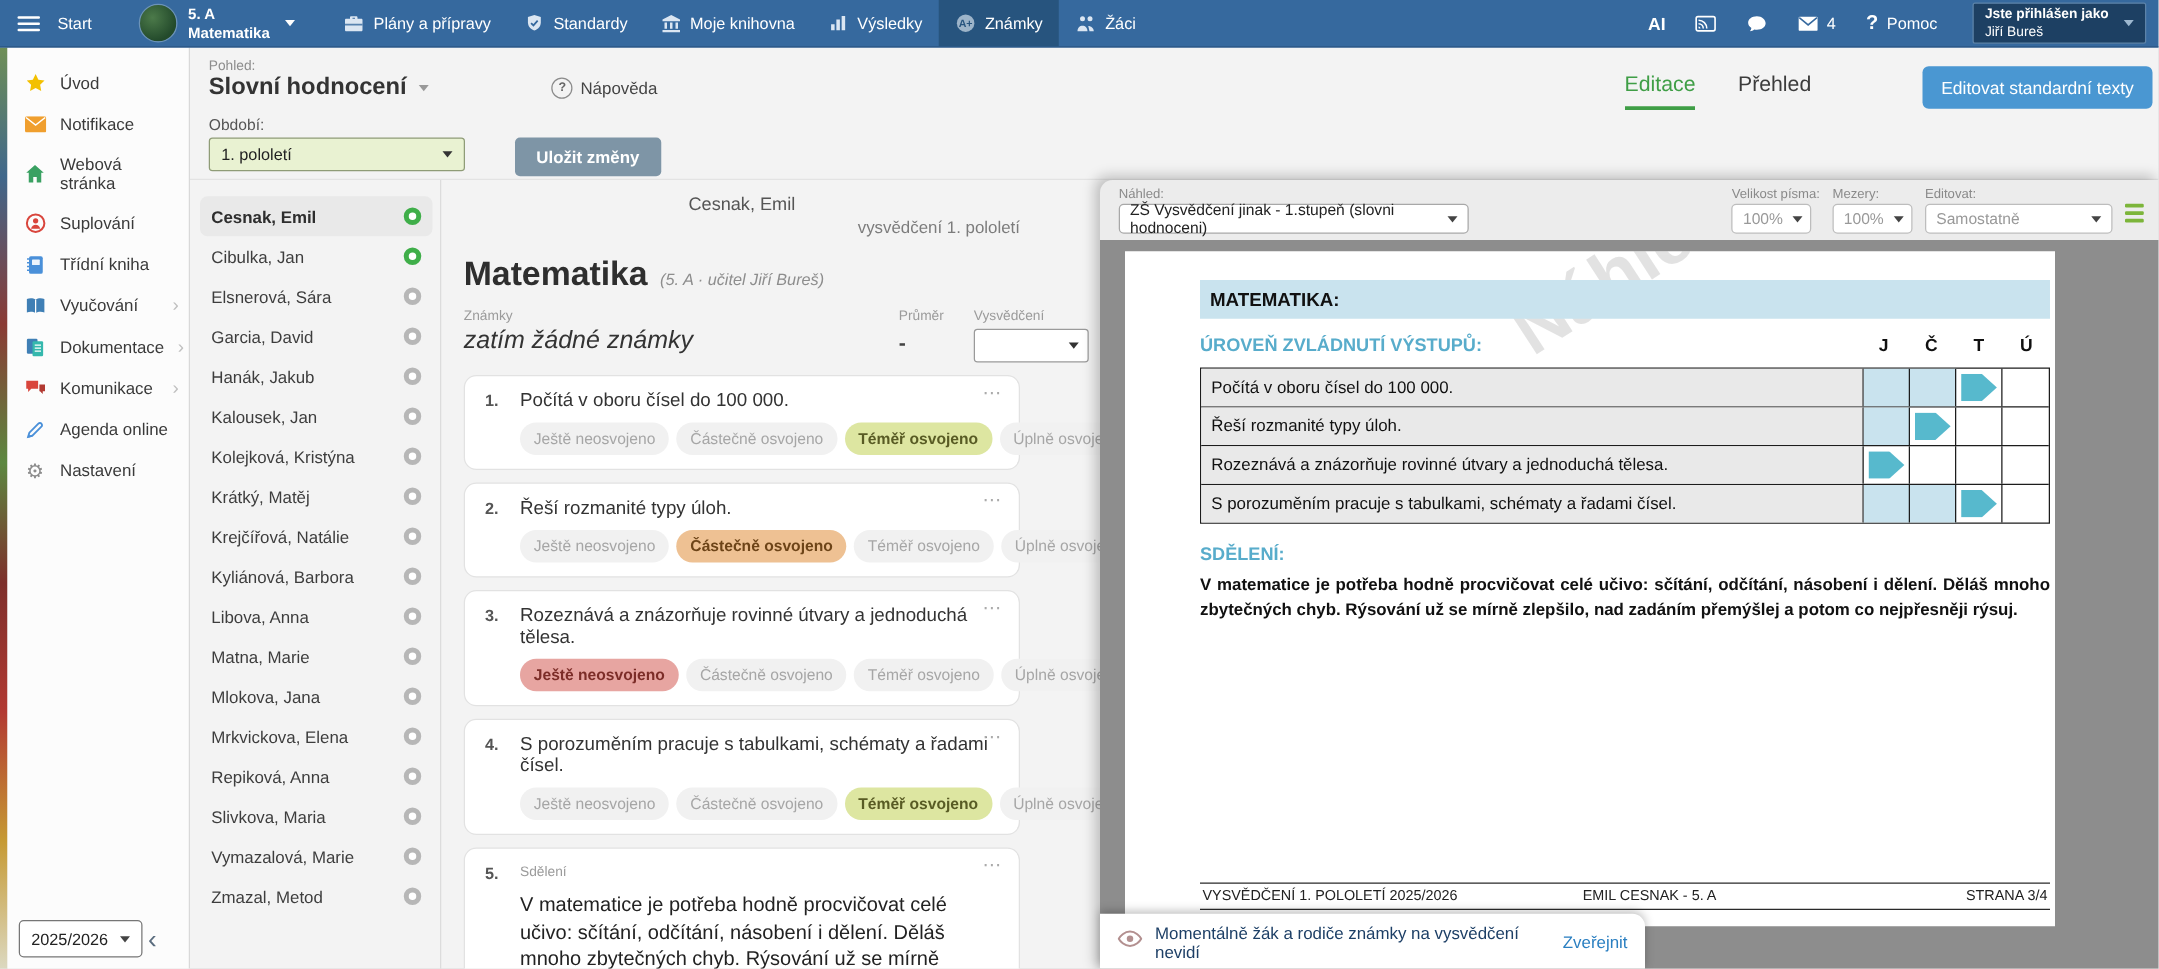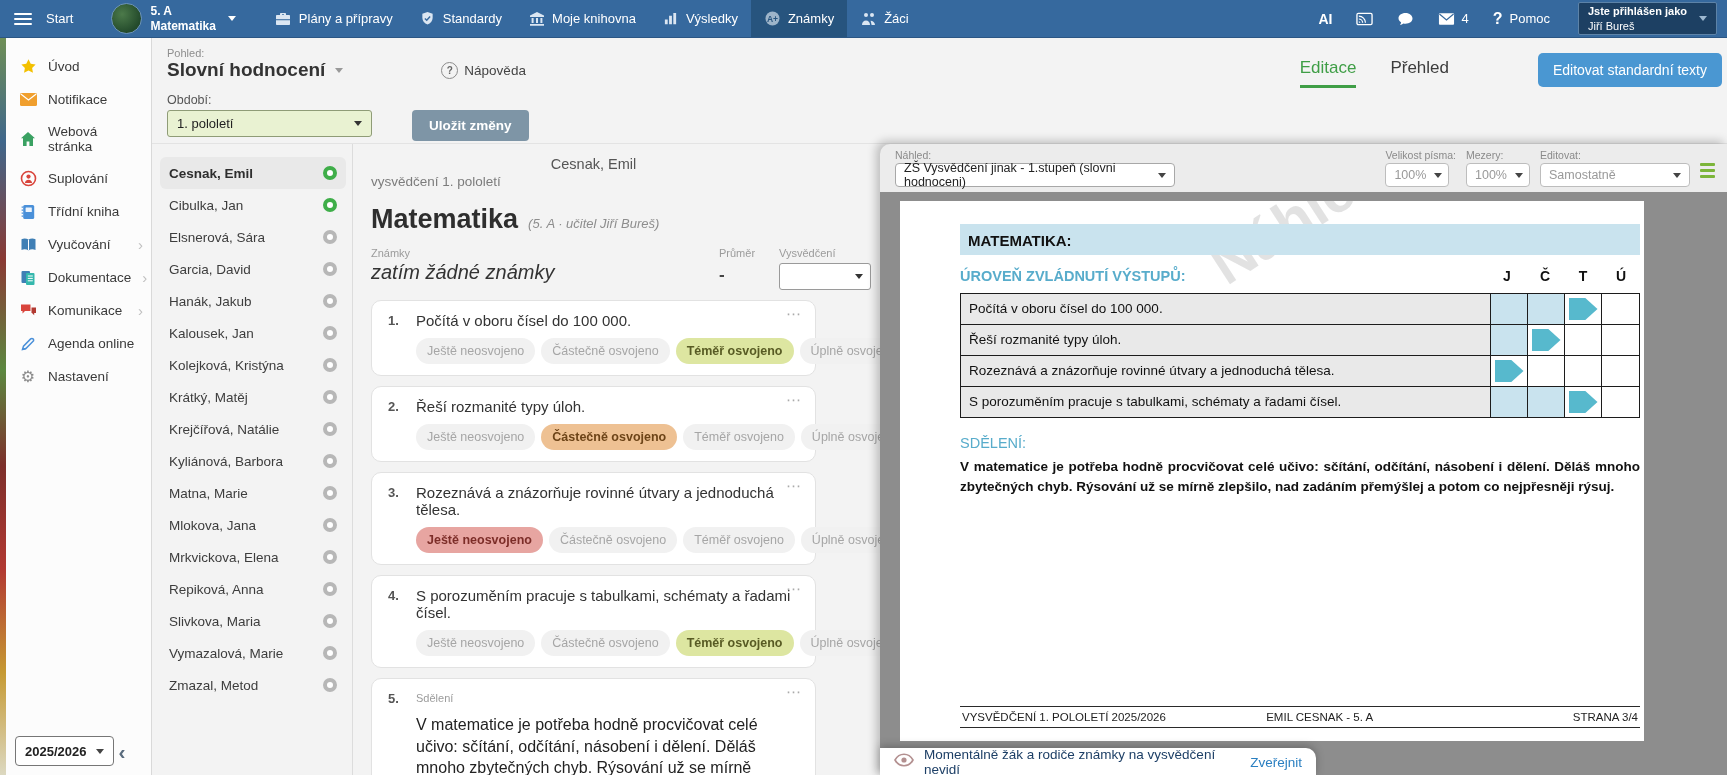--- a/index.html
+++ b/index.html
@@ -73,7 +73,7 @@
   
   .editor{width:512px;flex:none;padding:12px 0 0 18px;box-sizing:content-box;overflow:hidden;}
   .ed-head{width:445px;text-align:center;font-size:14.5px;color:#555;}
-  .ed-sub{width:445px;text-align:left;font-size:13.5px;color:#7c7c7c;margin-top:2px;}
+  .ed-sub{width:445px;text-align:right;font-size:13.5px;color:#7c7c7c;margin-top:2px;}
   .subj-row{margin-top:15px;display:flex;align-items:baseline;gap:10px;}
   .subj{font-size:27px;font-weight:bold;color:#2e2e2e;}
   .subj-meta{font-size:13px;color:#8d8d8d;font-style:italic;}

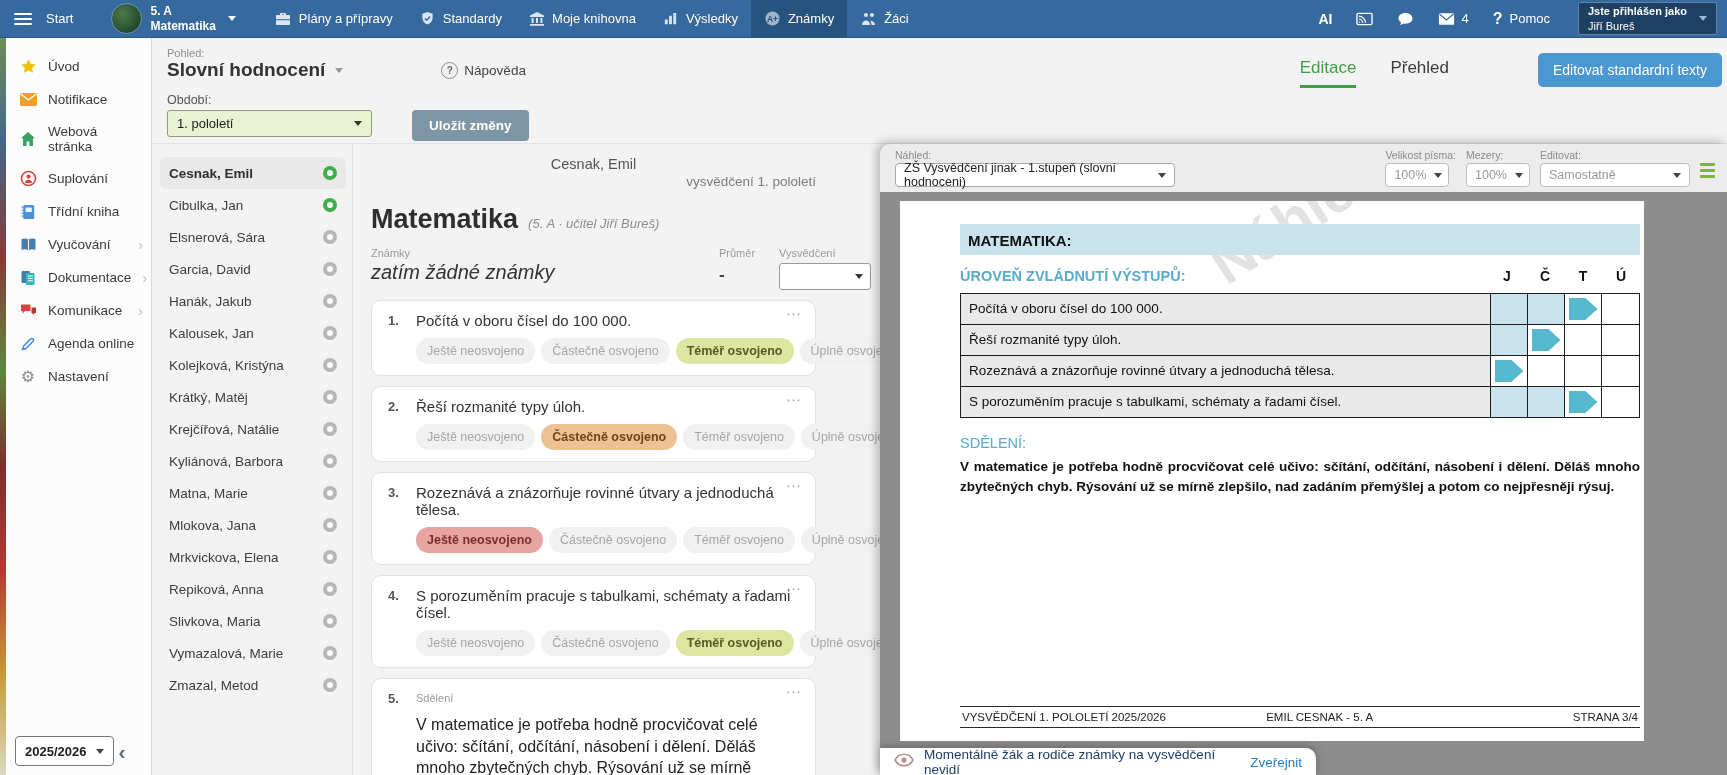--- a/index.html
+++ b/index.html
@@ -132,7 +132,7 @@
   .pcell.filled{background:#c9e3ee;}
   .parrow{margin:4px auto 0;width:29px;height:22px;background:#57b9cd;
           clip-path:polygon(0 0,58% 0,100% 50%,58% 100%,0 100%);}
-  .sdel{margin-top:17px;color:#58accb;font-weight:normal;font-size:14.5px;}
+  .sdel{margin-top:17px;color:#58accb;font-weight:bold;font-size:14.5px;}
   .msg{margin-top:6px;font-size:13.5px;font-weight:bold;color:#111;text-align:justify;line-height:1.5;}
   .pfoot{position:absolute;left:60px;right:4px;bottom:13px;border-top:1.5px solid #2a2a2a;border-bottom:1.5px solid #2a2a2a;
          display:flex;padding:4px 2px;font-size:11.5px;color:#222;}

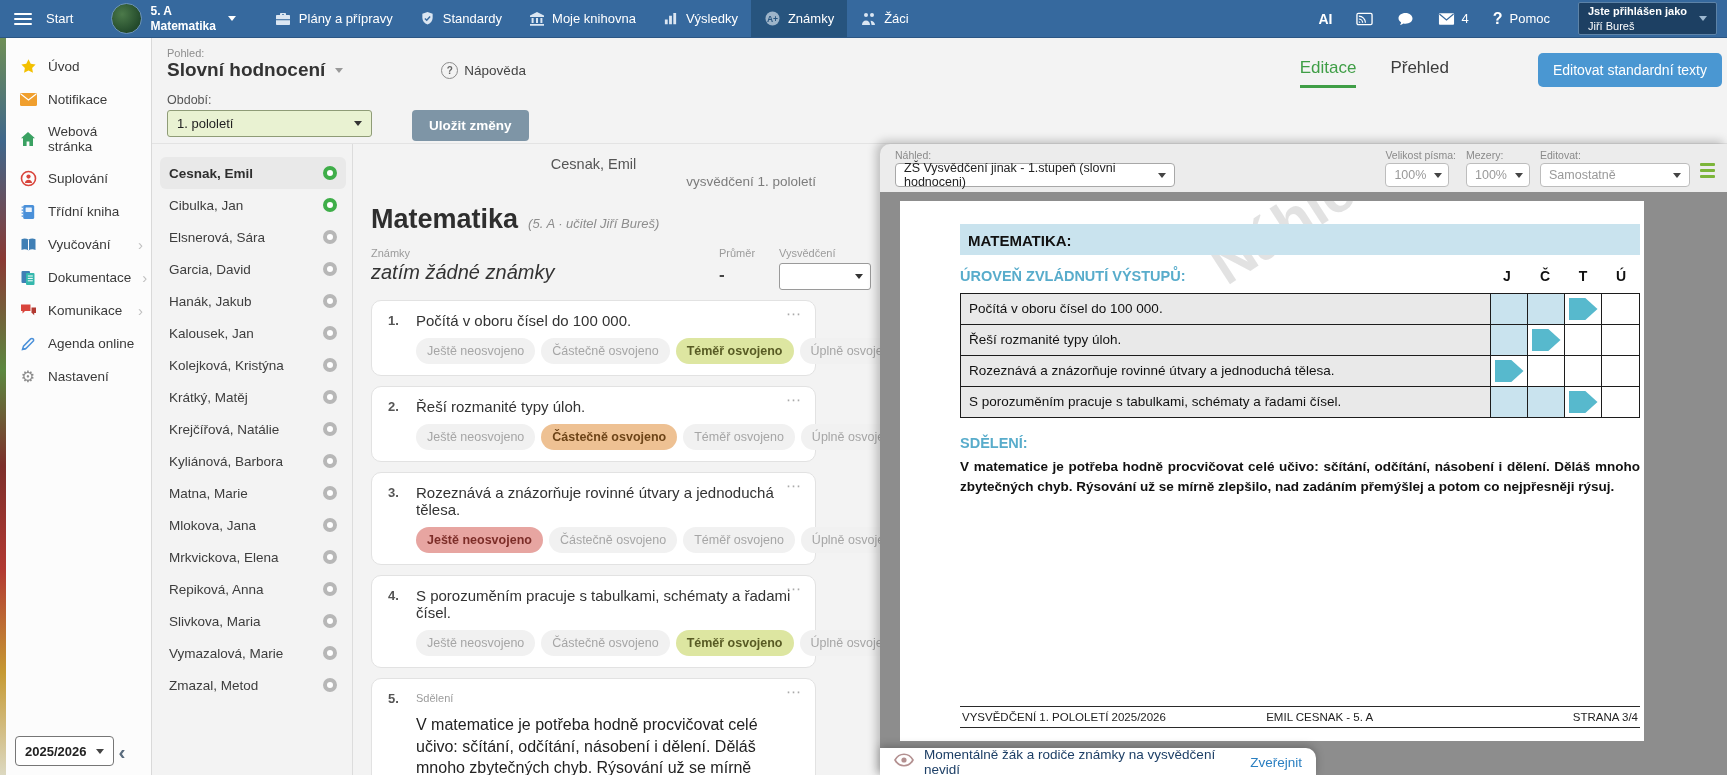--- a/index.html
+++ b/index.html
@@ -427,6 +427,10 @@
               <span class="dot"></span>
             </div>
           <div class="stud">
+              <span>Libova, Anna</span>
+              <span class="dot"></span>
+            </div>
+          <div class="stud">
               <span>Matna, Marie</span>
               <span class="dot"></span>
             </div>

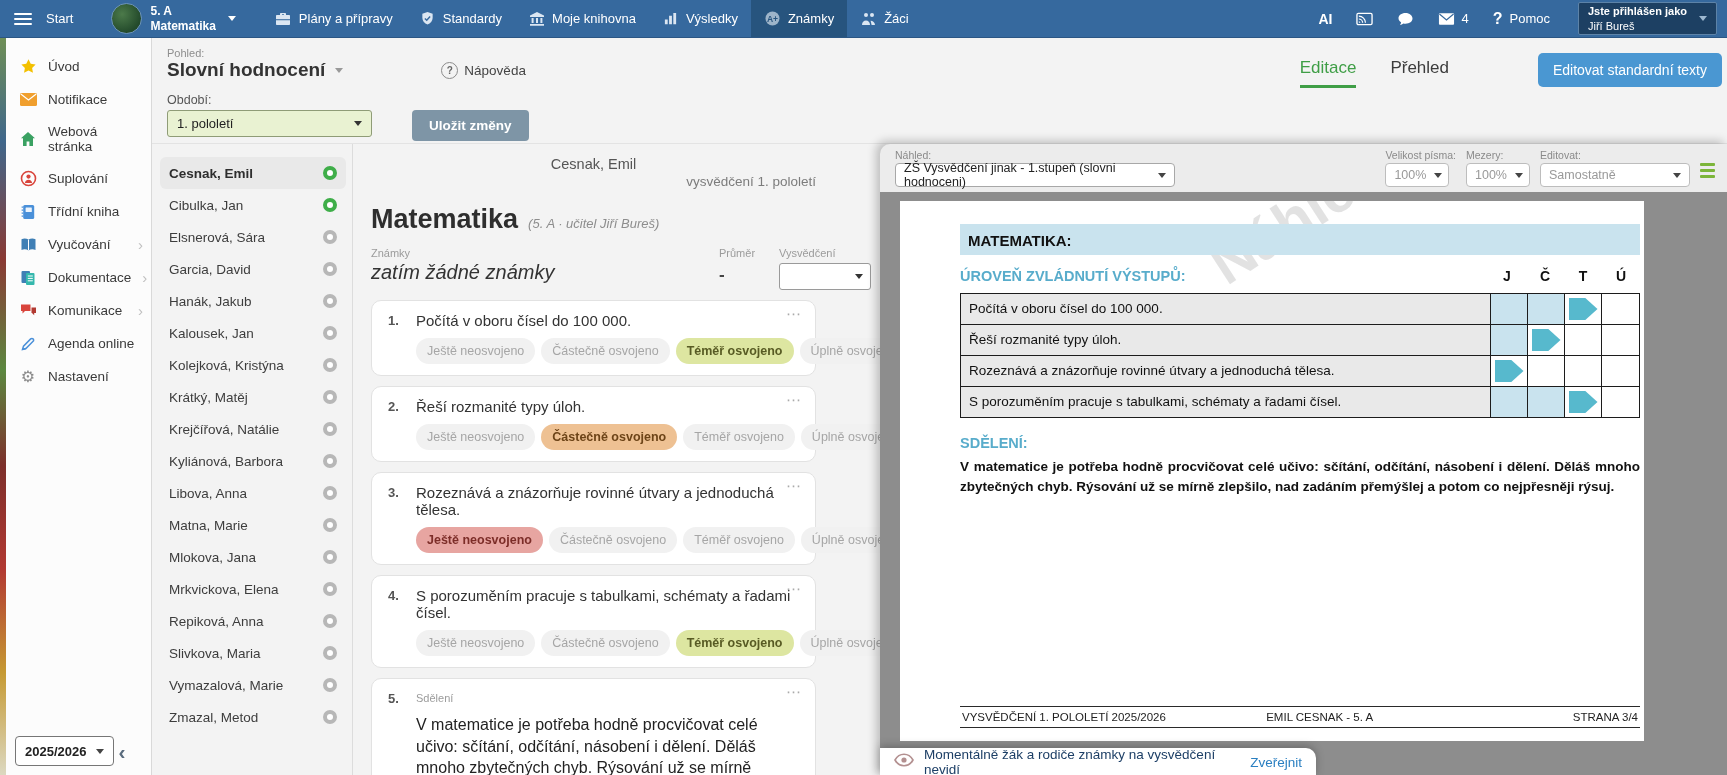--- a/index.html
+++ b/index.html
@@ -35,7 +35,7 @@
   .side-item{display:flex;align-items:center;gap:11px;padding:8px 8px 8px 13px;font-size:13.5px;color:#3a3a3a;cursor:pointer;}
   .sicon{width:18px;height:17px;flex:none;display:flex;align-items:center;justify-content:center;}
   .side-chev{margin-left:auto;color:#c0c0c0;font-size:15px;}
-  .side-foot{position:absolute;left:9px;bottom:10px;display:flex;align-items:center;gap:4px;font-weight:bold;}
+  .side-foot{position:absolute;left:9px;bottom:10px;display:flex;align-items:center;gap:4px;}
   .year-sel{background:#fff;border:1px solid #767676;border-radius:4px;height:28px;display:flex;align-items:center;
             gap:10px;padding:0 9px;font-size:13px;color:#222;cursor:pointer;}
   .year-sel .car{border-top-color:#444;margin-left:0;}

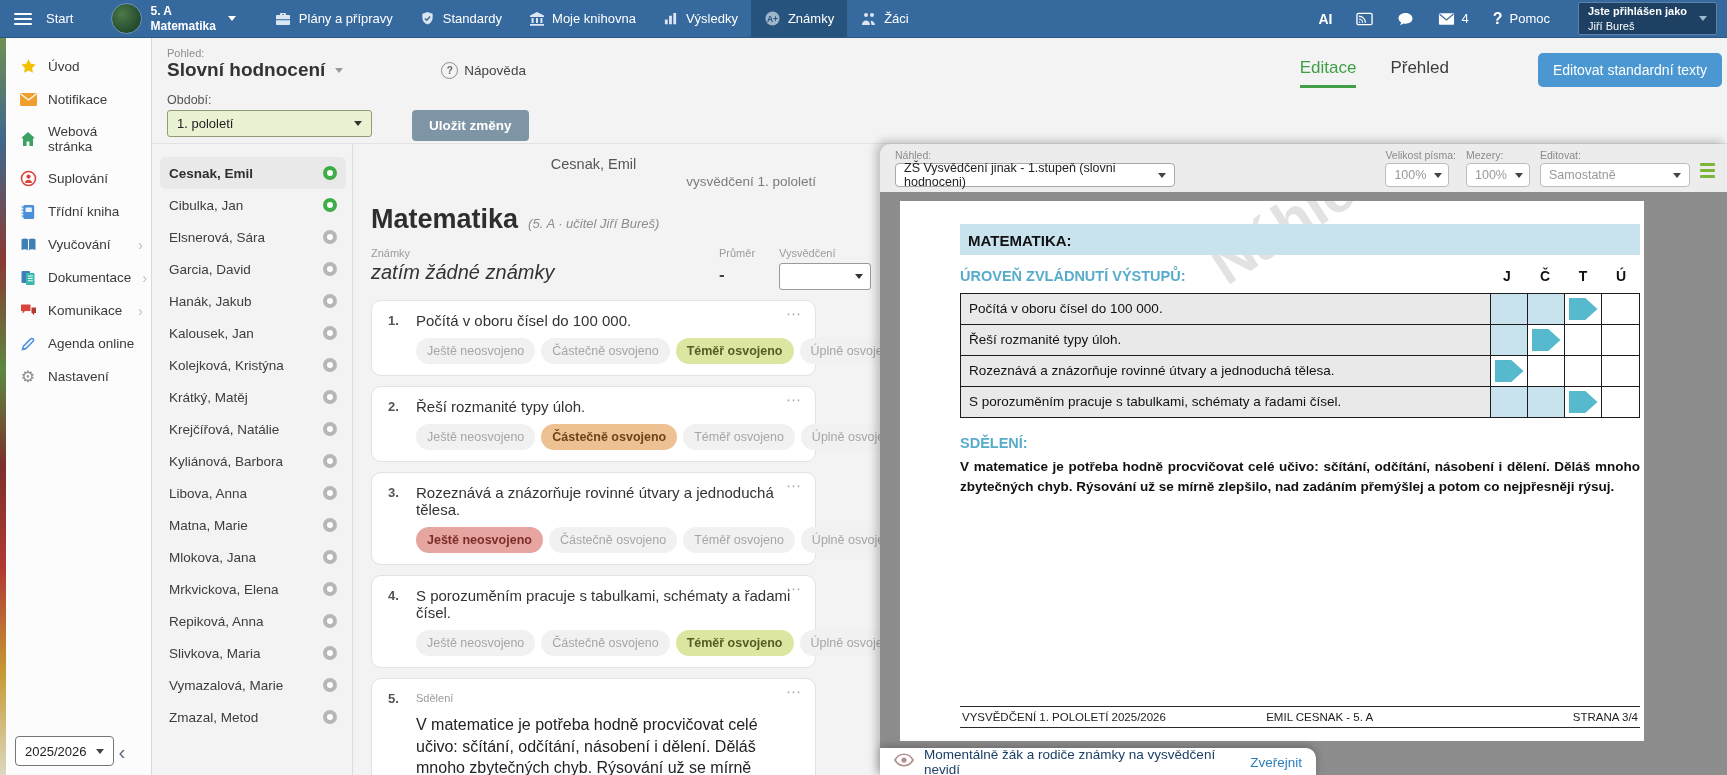--- a/index.html
+++ b/index.html
@@ -139,7 +139,7 @@
   .pf-left{width:45%;}
   .pf-center{flex:1;}
   .pf-right{text-align:right;}
-  .pubbar{position:absolute;left:0;bottom:0;width:436px;height:28px;background:#fff;border-top-right-radius:10px;
+  .pubbar{position:absolute;left:0;bottom:0;width:436px;height:45px;background:#fff;border-top-right-radius:10px;
           box-shadow:0 -2px 8px rgba(0,0,0,.25);display:flex;align-items:center;gap:10px;padding:0 14px;box-sizing:border-box;z-index:5;}
   .pubtxt{font-size:13.5px;color:#1d3f66;}
   .publink{font-size:13.5px;color:#2a7fc1;cursor:pointer;}

